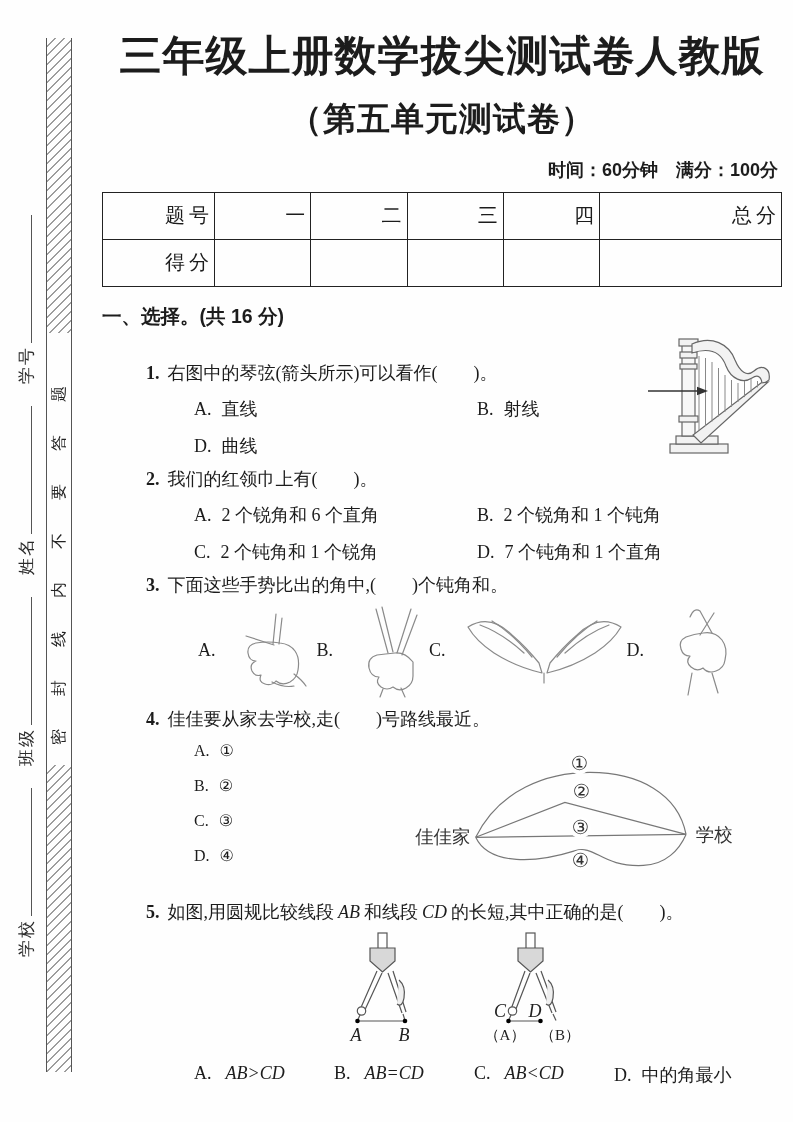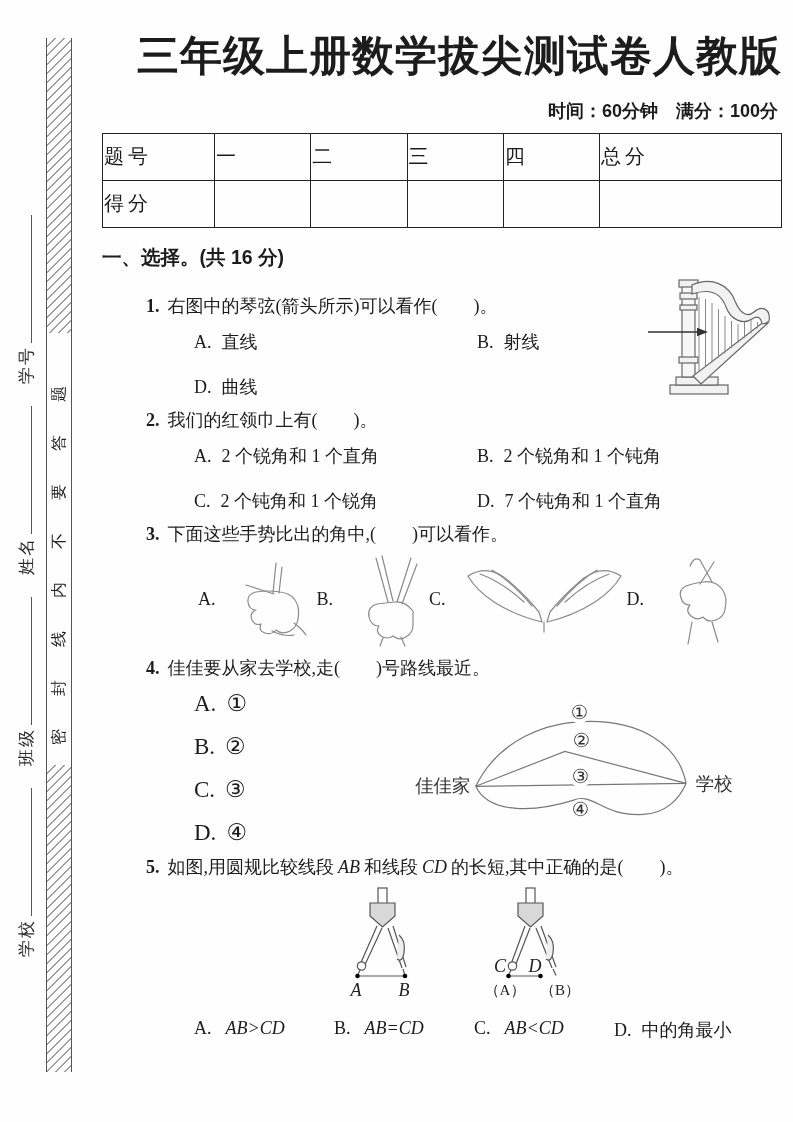--- a/index.html
+++ b/index.html
@@ -36,7 +36,7 @@
   .main{position:absolute;left:102px;top:30px;width:680px;}
   .exam-title{
     font-family:"Liberation Sans","DejaVu Sans",sans-serif;
-    font-weight:bold;font-size:42px;line-height:1.25;text-align:right;letter-spacing:1px;margin:0;
+    font-weight:bold;font-size:42px;line-height:1.25;text-align:center;letter-spacing:1px;margin:0;
   }
   .exam-subtitle{
     font-family:"Liberation Sans","DejaVu Sans",sans-serif;

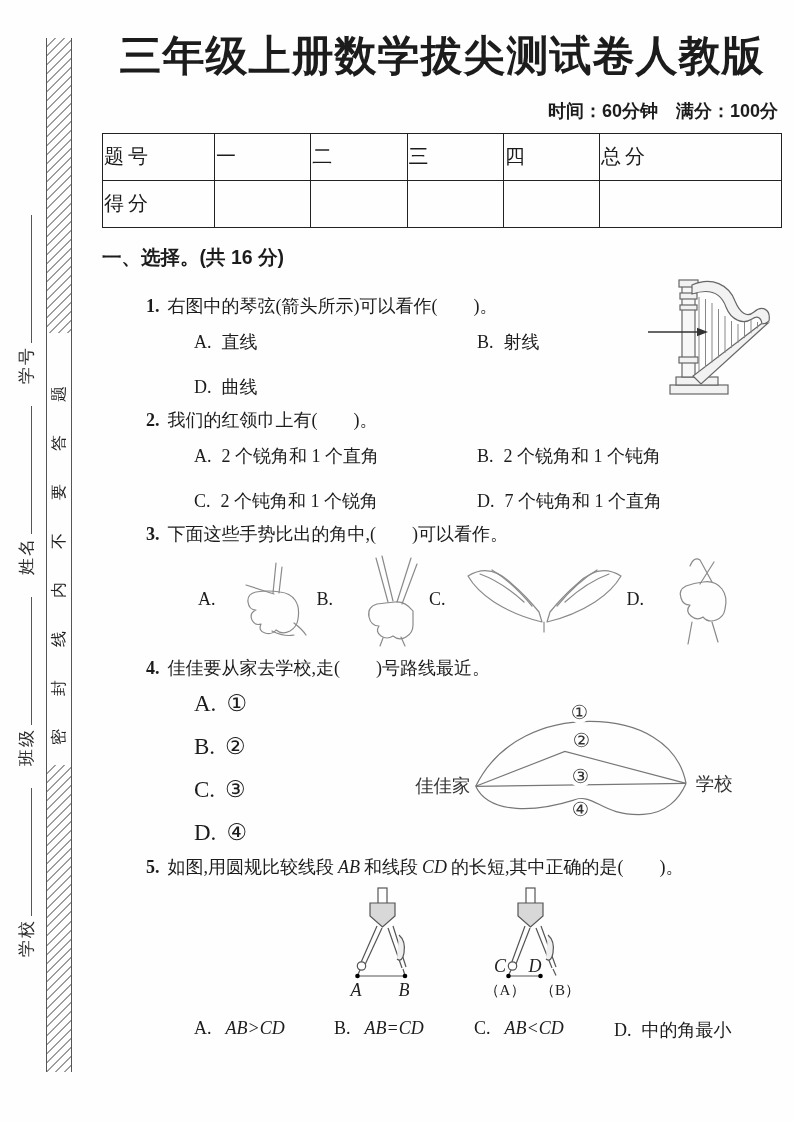--- a/index.html
+++ b/index.html
@@ -107,6 +107,7 @@
 <div class="main">
 
   <h1 class="exam-title">三年级上册数学拔尖测试卷人教版</h1>
+  <h2 class="exam-subtitle">（第五单元测试卷）</h2>
   <div class="exam-info">时间：60分钟　满分：100分</div>
 
   <table class="score-table">

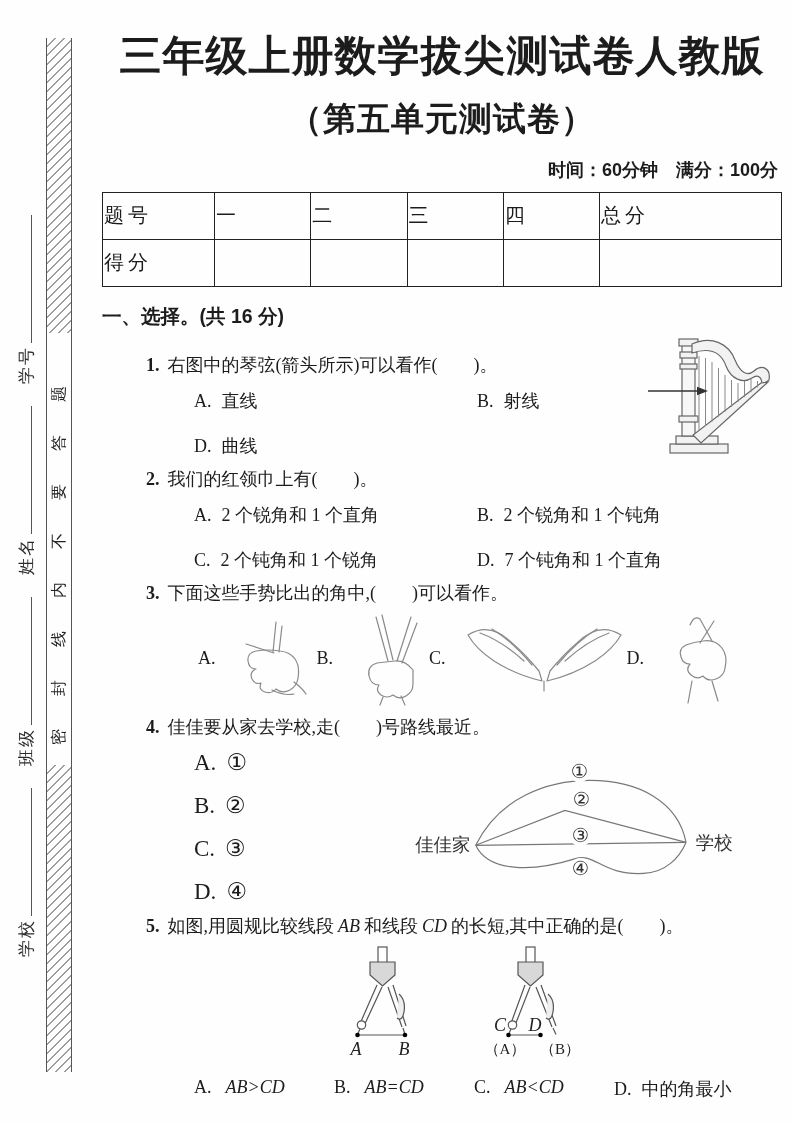--- a/index.html
+++ b/index.html
@@ -47,7 +47,7 @@
     font-family:"Liberation Sans","DejaVu Sans",sans-serif;
   }
   table.score-table{width:100%;border-collapse:collapse;font-size:20px;}
-  table.score-table td{border:1.6px solid #222;height:44px;text-align:left;letter-spacing:4px;margin-left:8px;}
+  table.score-table td{border:1.6px solid #222;height:44px;text-align:right;letter-spacing:4px;margin-left:8px;}
   table.score-table td:first-child{width:16.5%;}
   .section-heading{
     font-family:"Liberation Sans","DejaVu Sans",sans-serif;

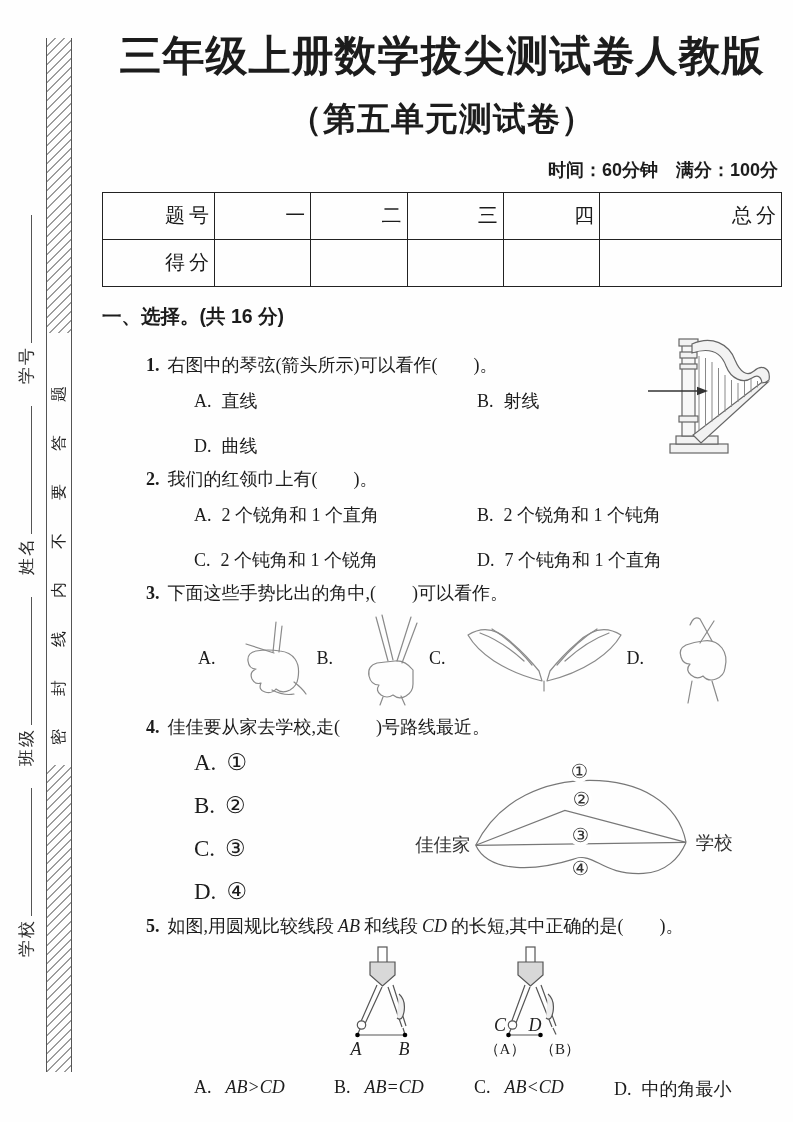--- a/index.html
+++ b/index.html
@@ -56,7 +56,7 @@
   .question{font-size:18px;margin-top:8px;}
   .q-line{padding-left:44px;line-height:1.5;}
   .q-num{font-weight:bold;margin-right:8px;}
-  .opts-grid{display:grid;grid-template-columns:283px auto;row-gap:21px;padding-left:92px;margin-top:10px;}
+  .opts-grid{display:grid;grid-template-columns:283px auto;row-gap:13px;padding-left:92px;margin-top:10px;}
   .opt{white-space:nowrap;}
   .opt-key{margin-right:10px;}
   .math{font-style:italic;margin:0 4px;font-family:"Liberation Serif","DejaVu Serif",serif;}

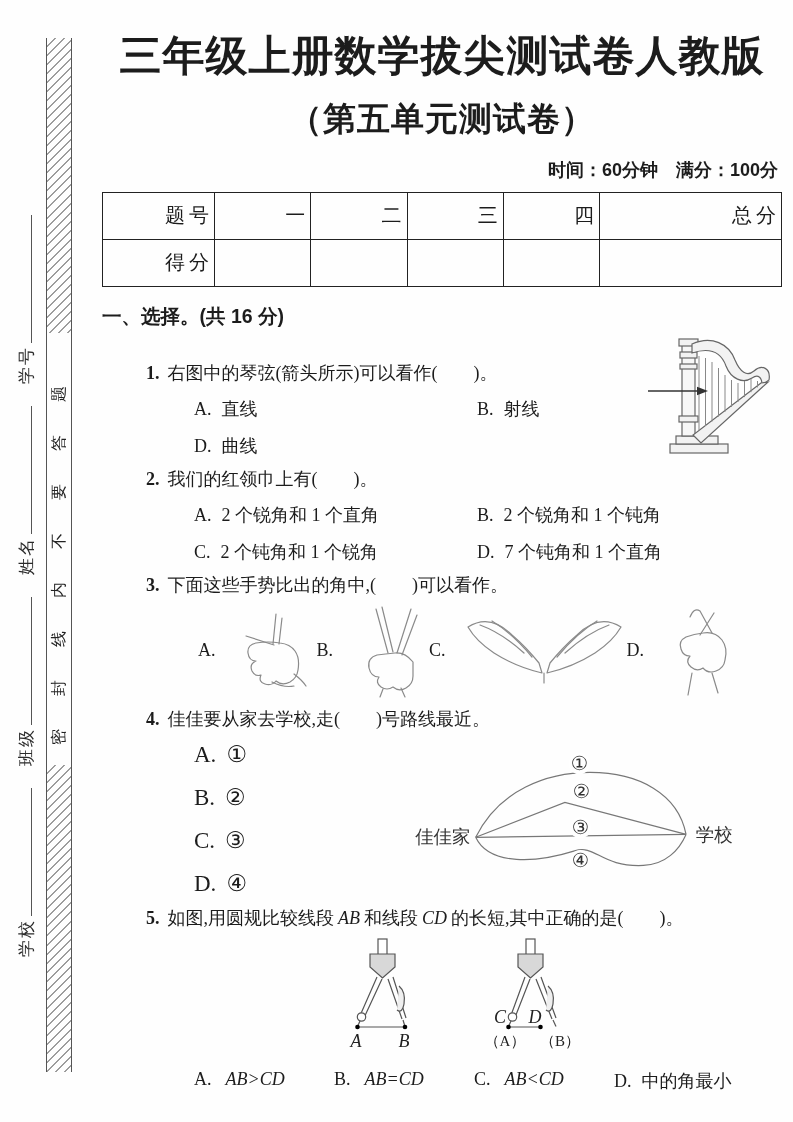--- a/index.html
+++ b/index.html
@@ -182,7 +182,7 @@
       <span class="q-num">2.</span><span class="q-text">我们的红领巾上有(　　)。</span>
     </div>
     <div class="opts-grid">
-      <div class="opt"><span class="opt-key">A.</span><span>2 个锐角和 1 个直角</span></div>
+      <div class="opt"><span class="opt-key">A.</span><span>2 个锐角和 6 个直角</span></div>
       <div class="opt"><span class="opt-key">B.</span><span>2 个锐角和 1 个钝角</span></div>
       <div class="opt"><span class="opt-key">C.</span><span>2 个钝角和 1 个锐角</span></div>
       <div class="opt"><span class="opt-key">D.</span><span>7 个钝角和 1 个直角</span></div>

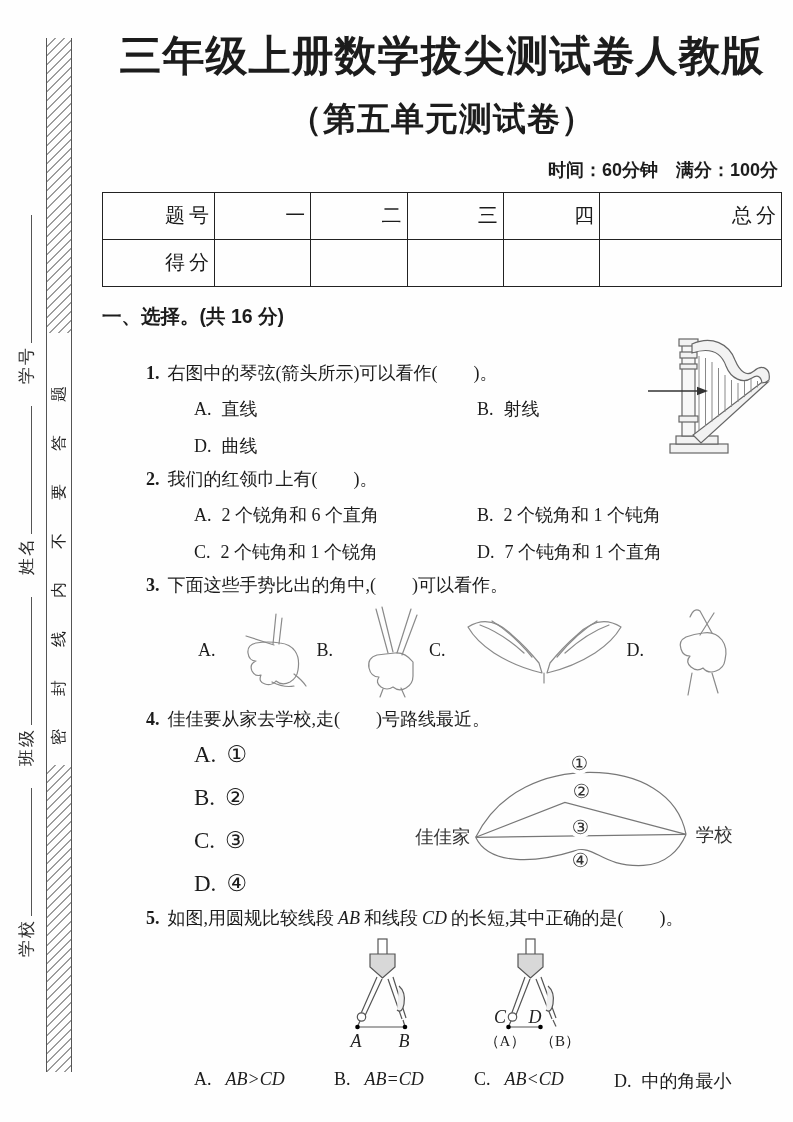--- a/index.html
+++ b/index.html
@@ -191,7 +191,7 @@
 
   <div class="question">
     <div class="q-line">
-      <span class="q-num">3.</span><span class="q-text">下面这些手势比出的角中,(　　)可以看作。</span>
+      <span class="q-num">3.</span><span class="q-text">下面这些手势比出的角中,(　　)个钝角和。</span>
     </div>
     <div class="hands-row">
       <div class="hand-item">

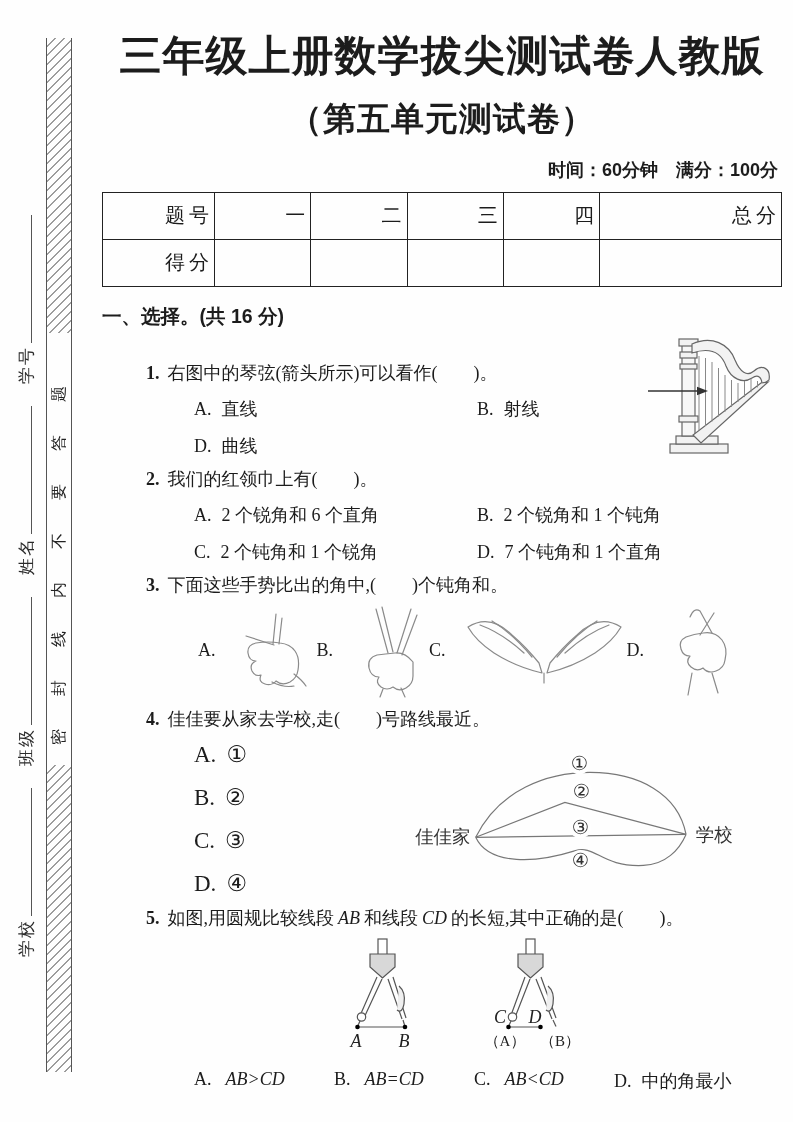--- a/index.html
+++ b/index.html
@@ -70,7 +70,7 @@
   
   .q4-flex{display:flex;align-items:flex-start;margin-top:8px;}
   .q4-opts{width:210px;padding-left:92px;display:flex;flex-direction:column;gap:16px;flex:none;}
-  .circ-opt{font-size:23px;}
+  .circ-opt{font-size:16px;}
   
   .q5-figure{display:flex;gap:6px;padding-left:240px;margin-top:2px;}
   .q5-opts{display:flex;padding-left:92px;margin-top:10px;}

